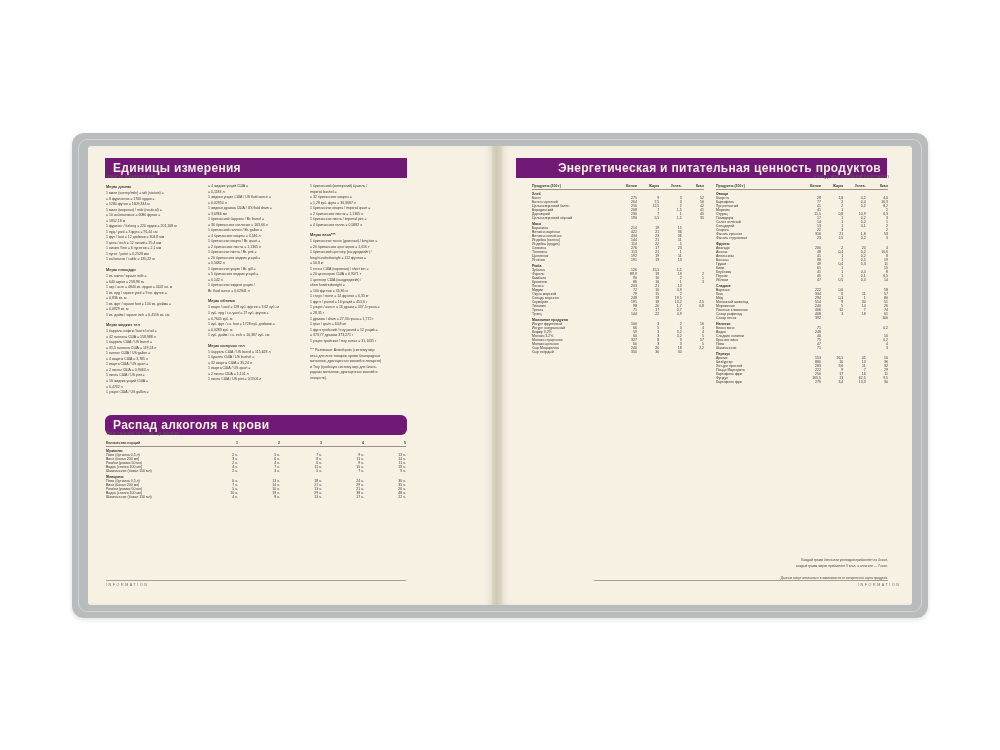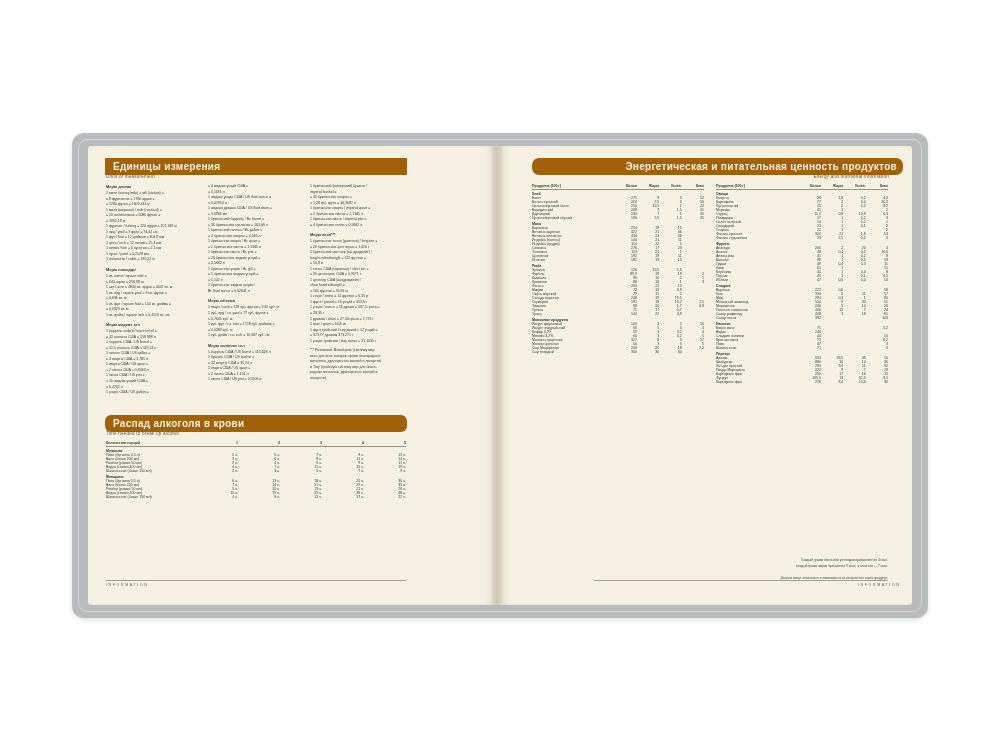--- a/index.html
+++ b/index.html
@@ -37,8 +37,8 @@
 
   
   .sec-head{
-    position:absolute;background:#a16207;color:#f4efe3;
-    font-size:10px;letter-spacing:.3px;
+    position:absolute;background:#701a75;color:#f4efe3;
+    font-size:12px;letter-spacing:.3px;
     padding:3px 6px 3px 8px;
     font-weight:bold;
   }

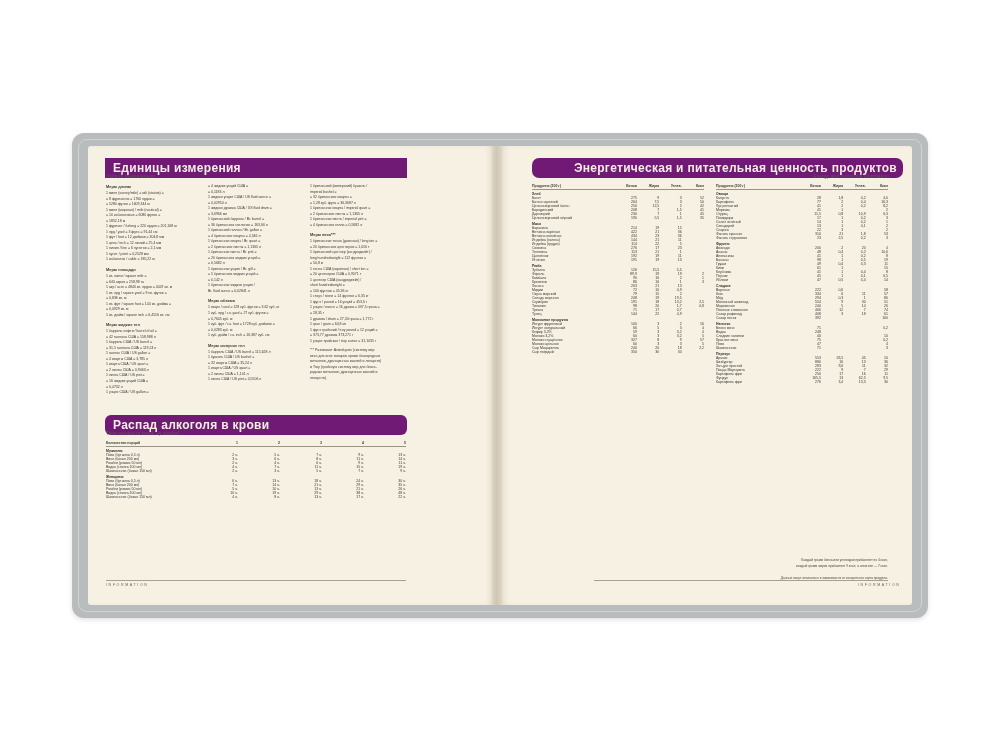--- a/index.html
+++ b/index.html
@@ -191,7 +191,7 @@
   <div class="footrule" style="left:106px;top:580px;width:300px;"></div>
   <div class="foot" style="left:106px;top:583px;">INFORMATION</div>
 
-  <div class="sec-head right" style="left:532px;top:158px;width:357px;border-radius:7px;">Энергетическая и питательная ценность продуктов</div>
+  <div class="sec-head right" style="left:516px;top:158px;width:357px;">Энергетическая и питательная ценность продуктов</div>
   <div class="sec-sub" style="left:532px;top:174px;width:357px;text-align:right;">Energy and nutritional information</div>
 
   <div style="position:absolute;left:532px;top:184px;width:172px;">

